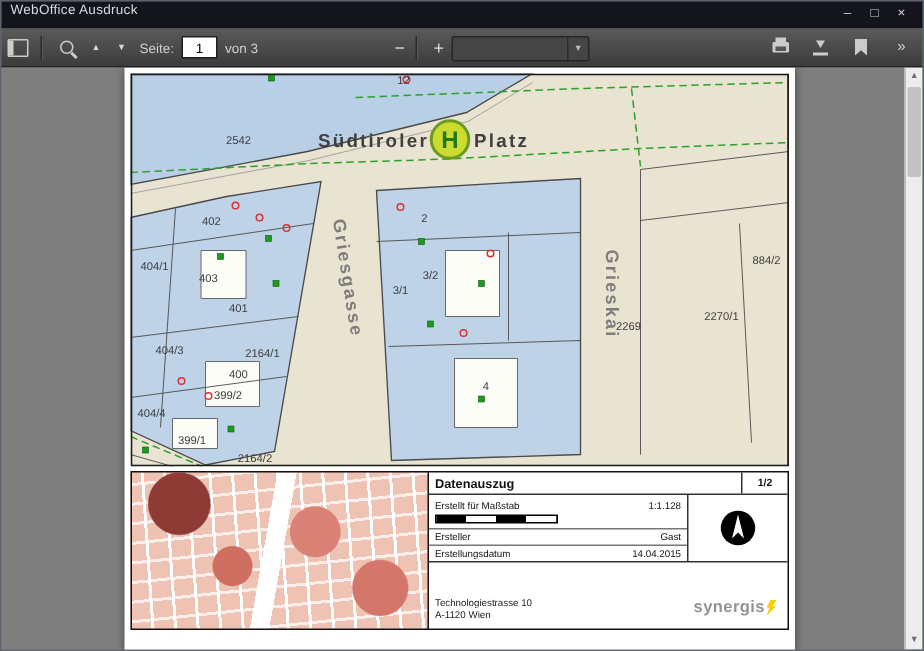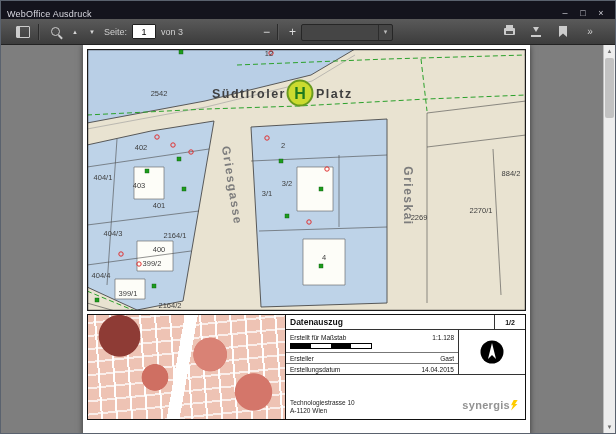--- a/index.html
+++ b/index.html
@@ -8,7 +8,7 @@
 
   
   .titlebar{position:absolute;left:0;top:0;right:0;height:18px;background:#14141d;
-    display:flex;align-items:flex-end;color:#d8d8e0;font-size:9px;padding:0 6px;box-sizing:border-box;}
+    display:flex;align-items:flex-start;color:#d8d8e0;font-size:9px;padding:0 6px;box-sizing:border-box;}
   .win-title{flex:1;letter-spacing:.2px;}
   .win-controls{display:flex;gap:2px;}
   .win-btn{width:16px;height:13px;display:flex;align-items:center;justify-content:center;

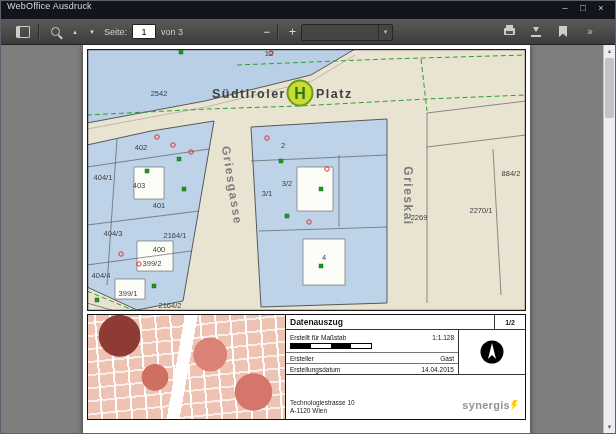--- a/index.html
+++ b/index.html
@@ -17,7 +17,7 @@
   
   .toolbar{position:absolute;left:0;top:18px;right:0;height:26px;
     background:linear-gradient(#5a5a5a,#3c3c3c);border-bottom:1px solid #222;
-    display:flex;align-items:center;padding:0 12px;gap:3px;box-sizing:border-box;color:#d6d6d6;}
+    display:flex;align-items:center;padding:0 1px;gap:3px;box-sizing:border-box;color:#d6d6d6;}
   .tbtn{background:none;border:1px solid transparent;border-radius:2px;height:20px;min-width:20px;
     display:flex;align-items:center;justify-content:center;padding:0 2px;color:#d6d6d6;}
   .tbtn.arrow{font-size:6px;min-width:14px;}

